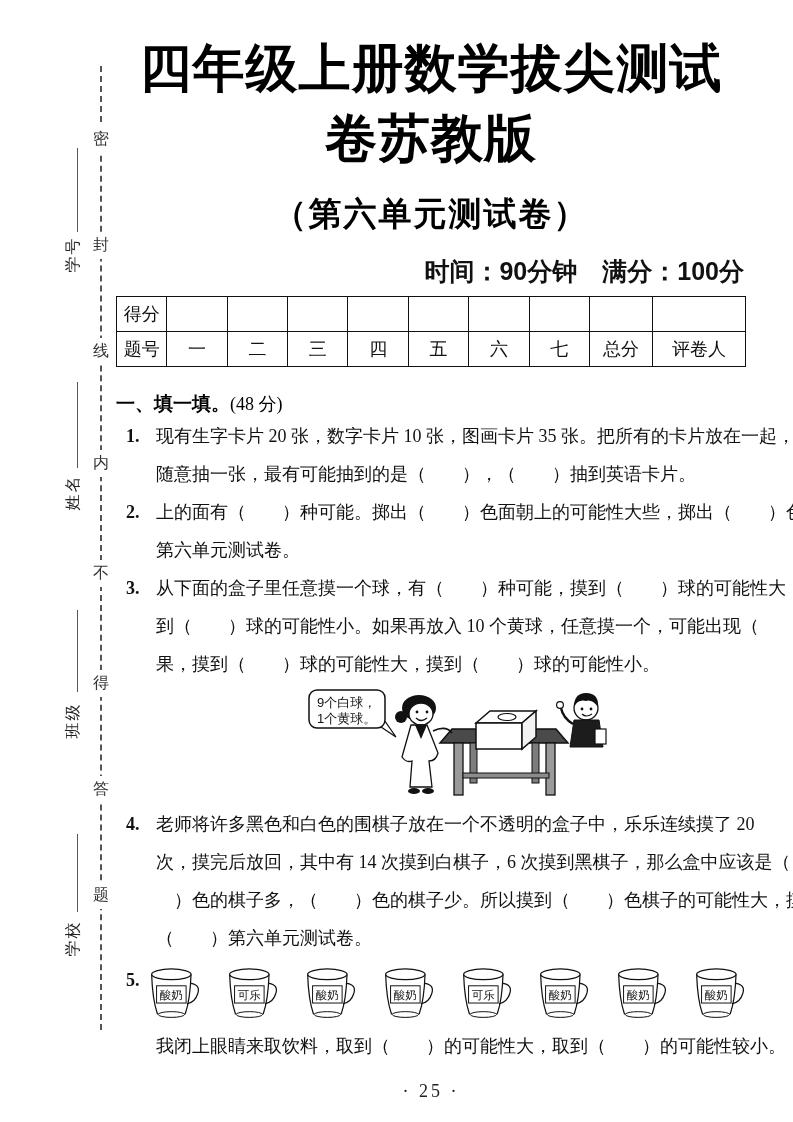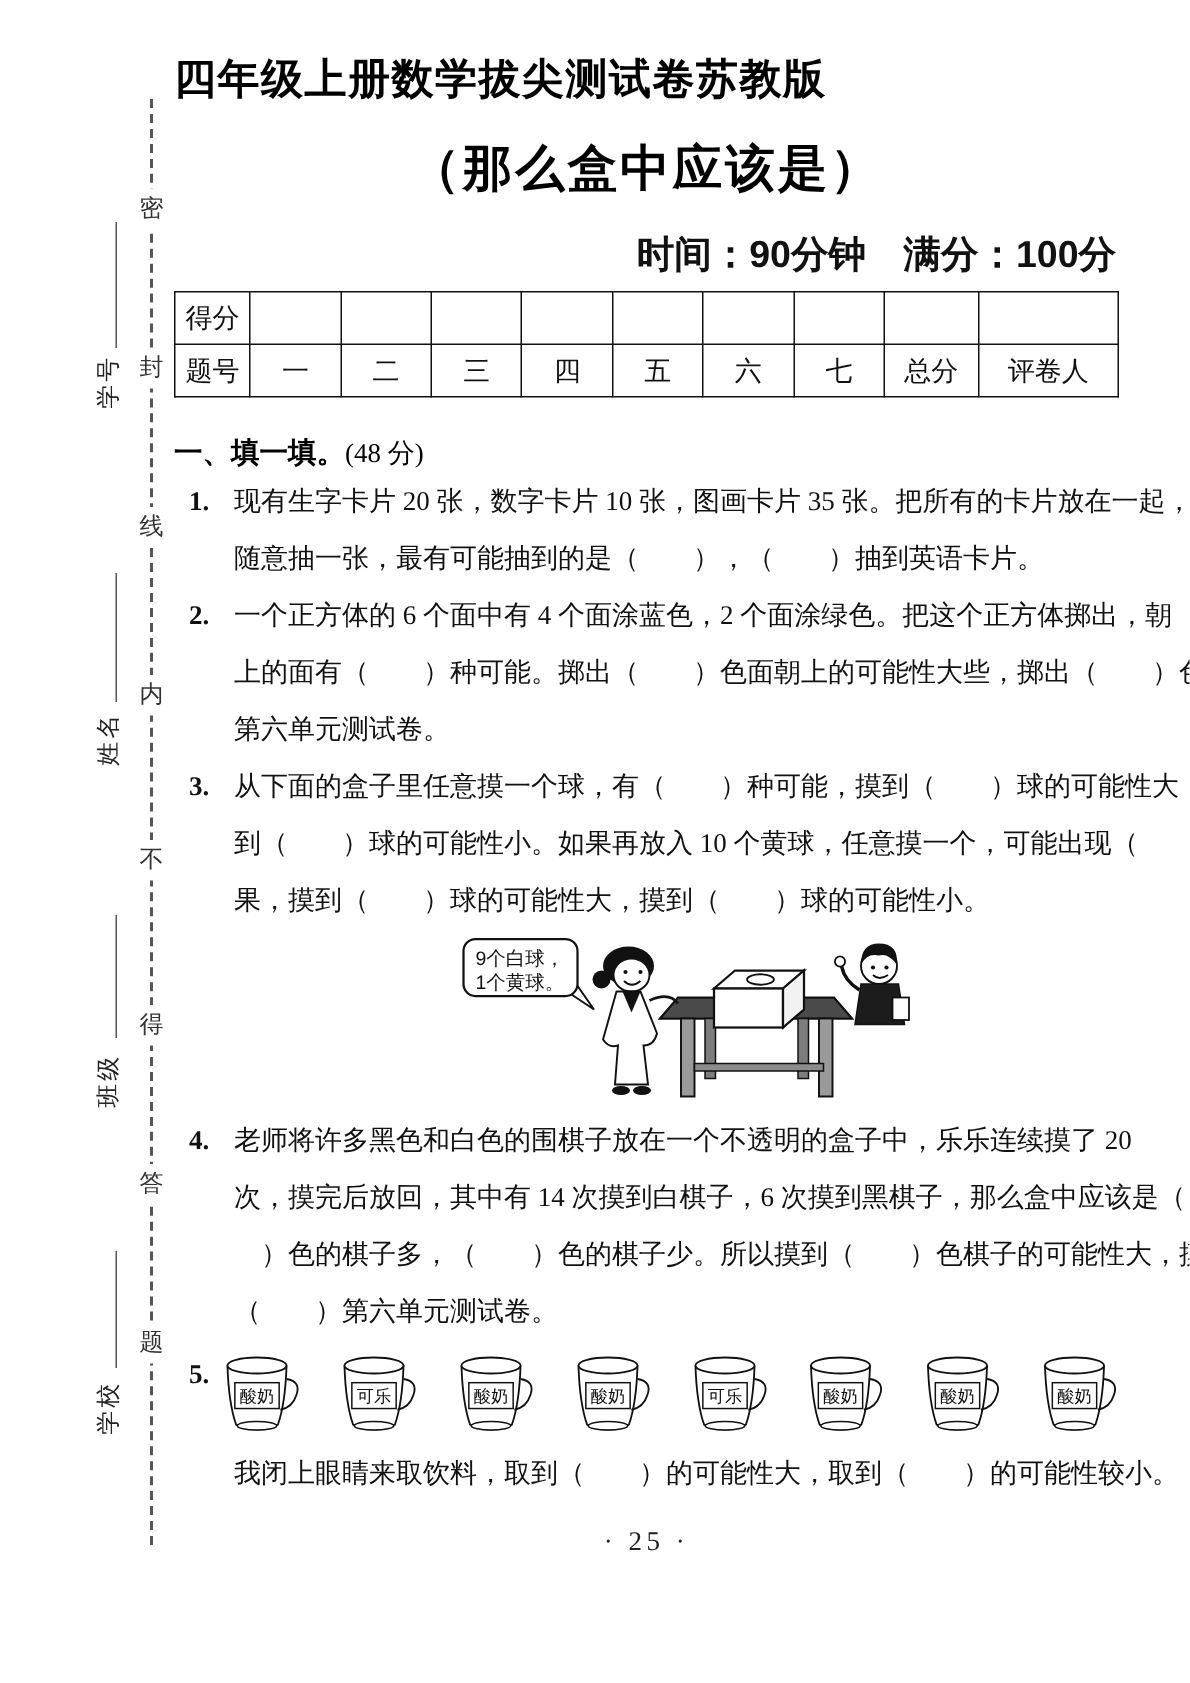--- a/index.html
+++ b/index.html
@@ -25,7 +25,7 @@
   
   .content{position:absolute;left:116px;top:0;width:630px;}
   .title{
-    margin:34px 0 0;text-align:left;font-size:28px;font-weight:900;letter-spacing:1px;
+    margin:34px 0 0;text-align:center;font-size:52px;font-weight:900;letter-spacing:1px;
     font-family:"Liberation Sans","DejaVu Sans",sans-serif;color:#000;
   }
   .subtitle{

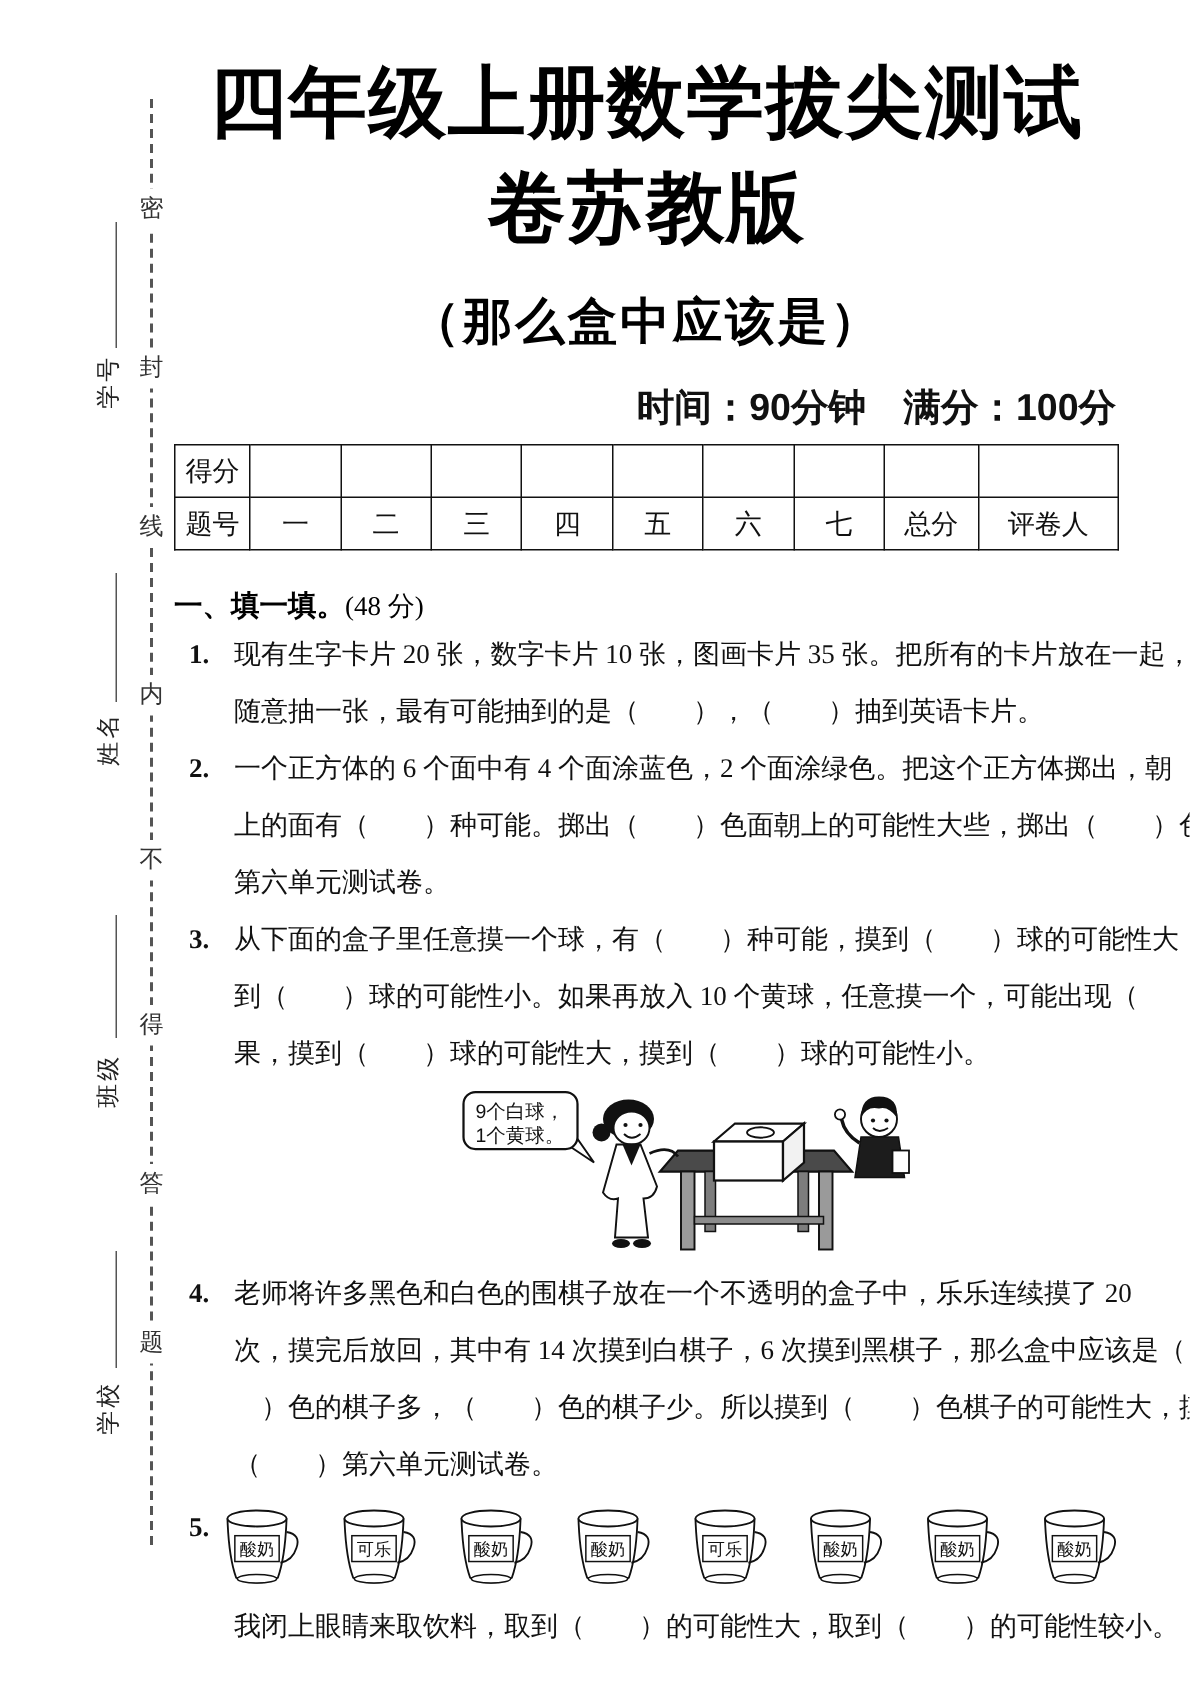--- a/index.html
+++ b/index.html
@@ -82,7 +82,7 @@
 <main class="content">
 
   <h1 class="title">四年级上册数学拔尖测试卷苏教版</h1>
-  <h2 class="subtitle">（那么盒中应该是）</h2>
+  <h2 class="subtitle">（第六单元测试卷）</h2>
   <div class="time-line">时间：90分钟　满分：100分</div>
 
   <table class="score-table">

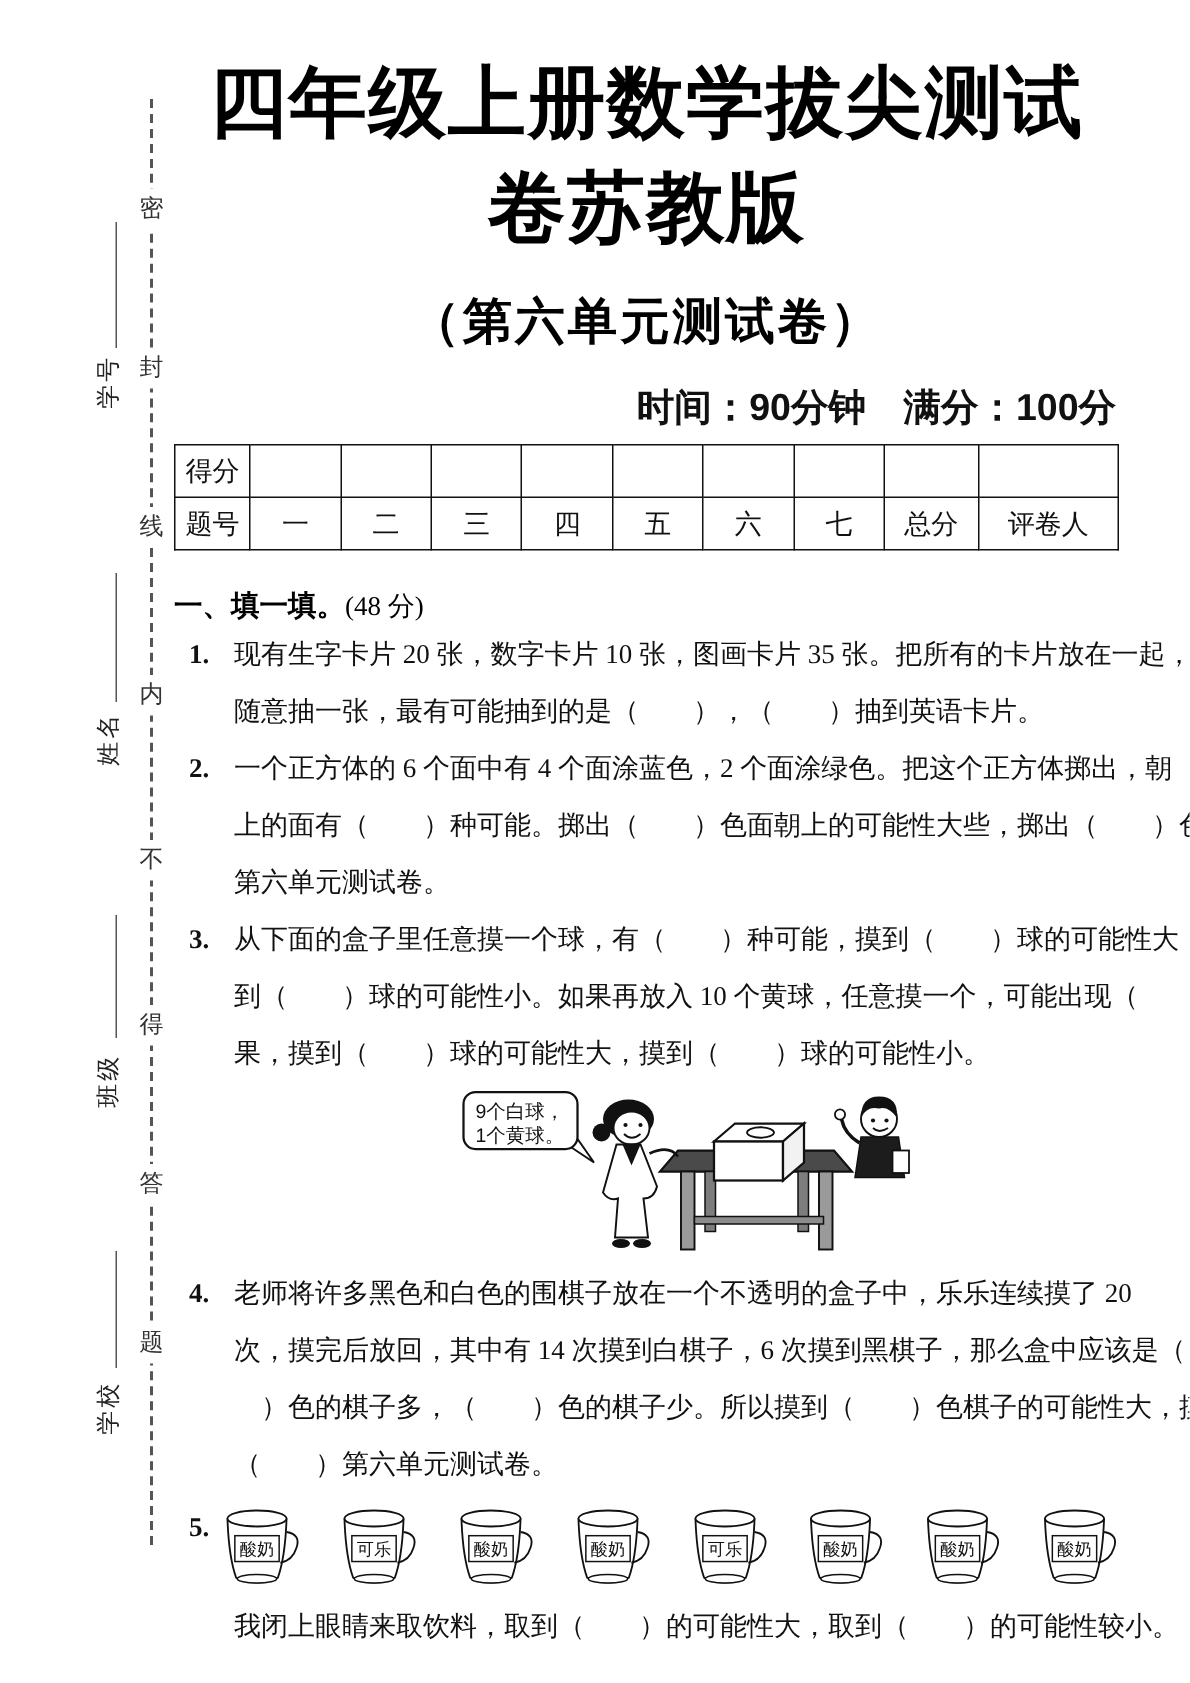--- a/index.html
+++ b/index.html
@@ -138,7 +138,6 @@
 
   <div class="question">
     <span class="qnum">2.</span>
-    <div class="qline">一个正方体的 6 个面中有 4 个面涂蓝色，2 个面涂绿色。把这个正方体掷出，朝</div>
     <div class="qline">上的面有（　　）种可能。掷出（　　）色面朝上的可能性大些，掷出（　　）色面</div>
     <div class="qline">第六单元测试卷。</div>
   </div>

